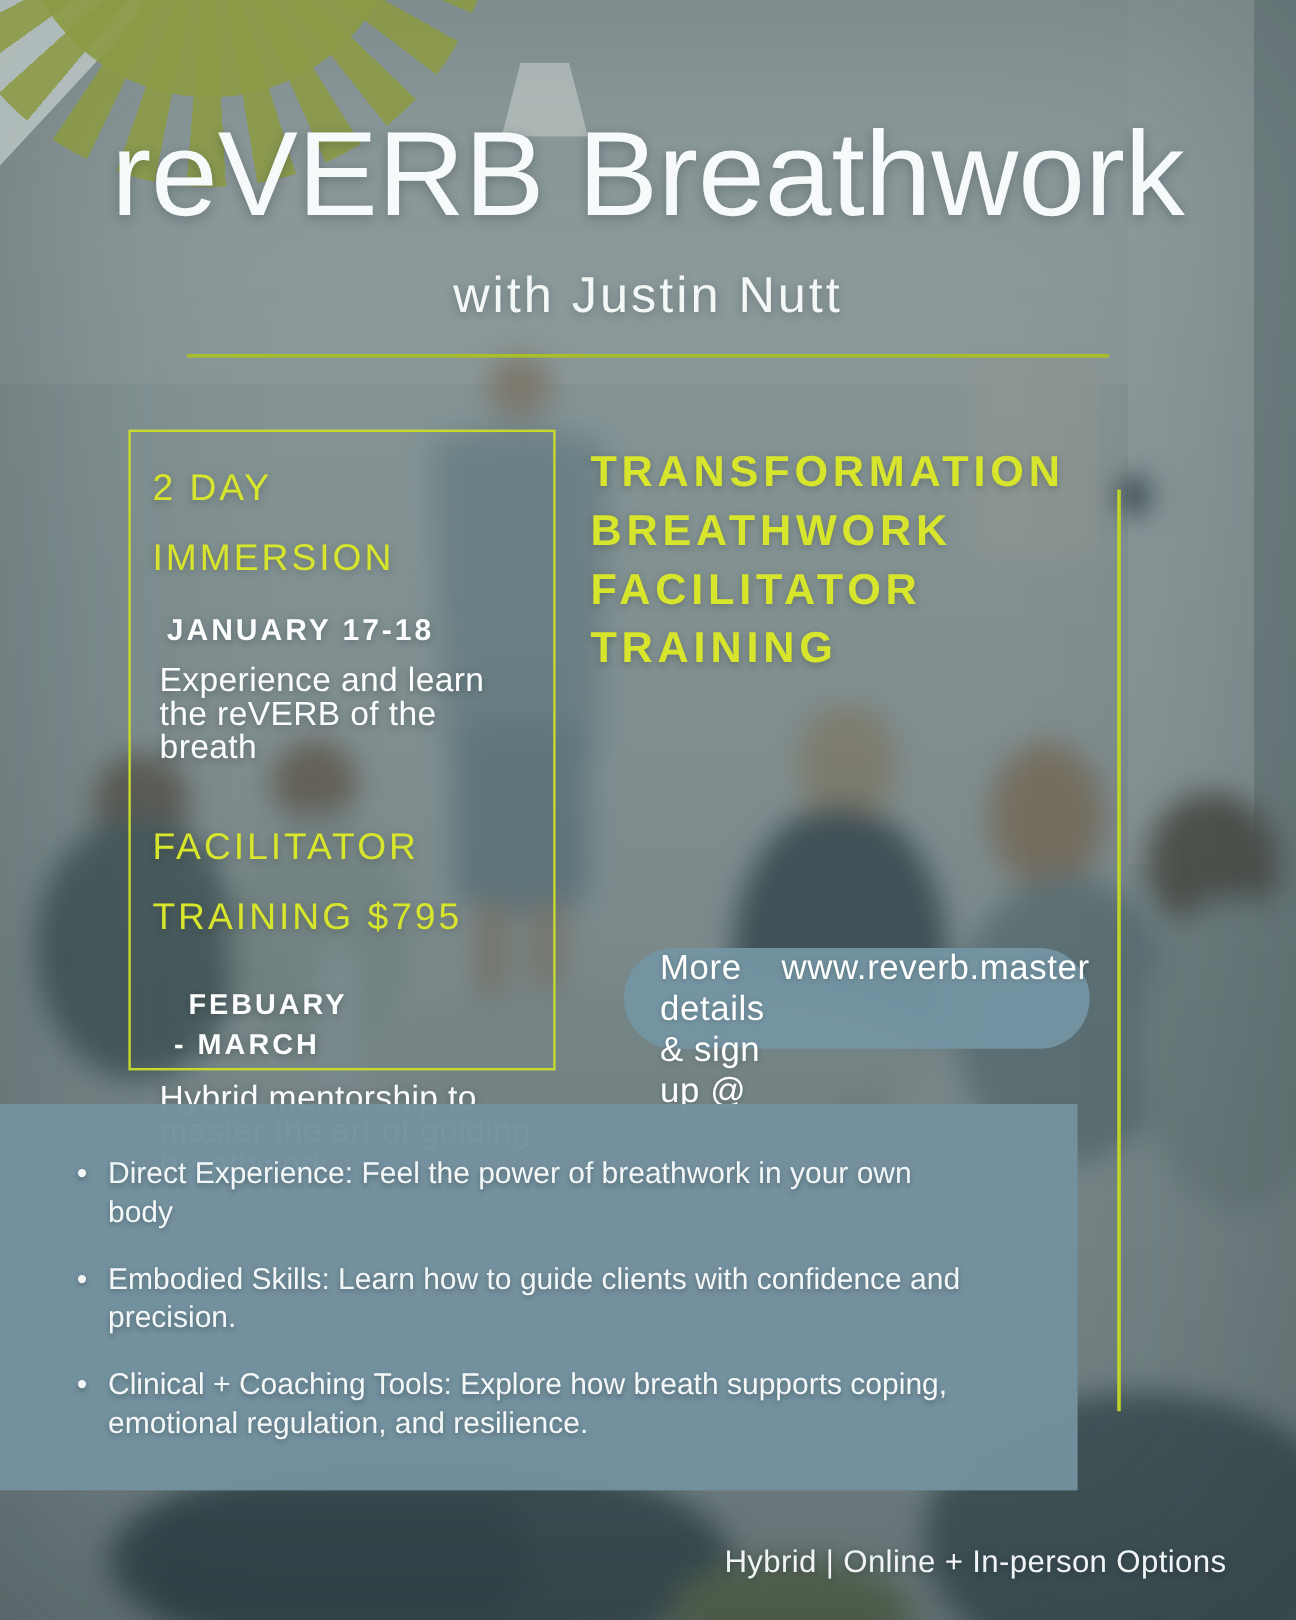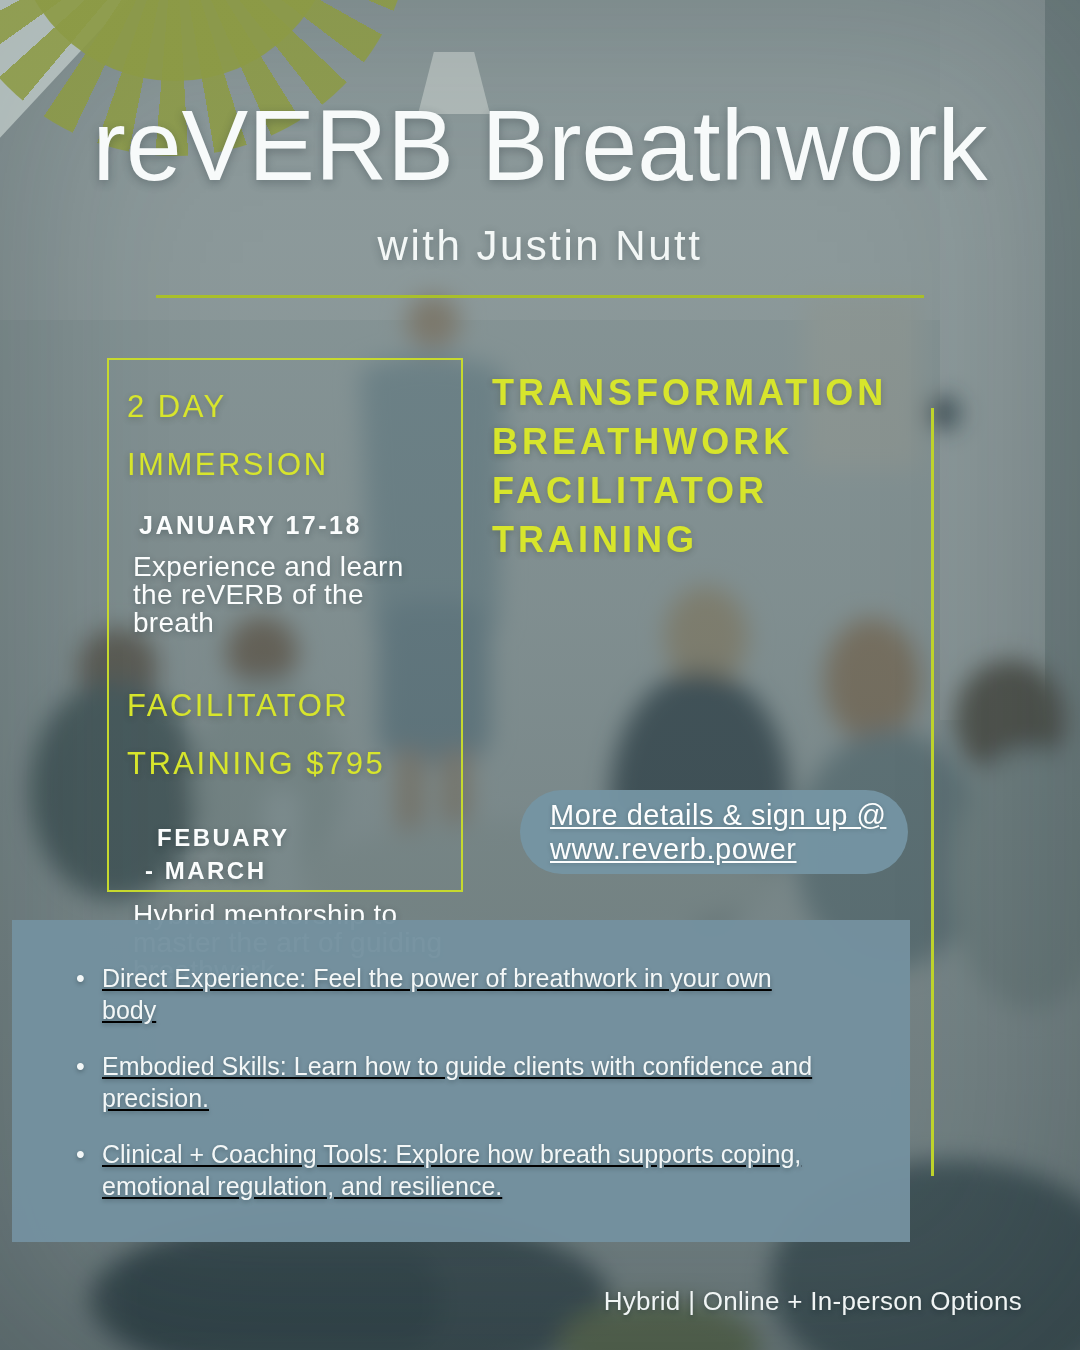--- a/index.html
+++ b/index.html
@@ -69,9 +69,9 @@
   .cta-pill {
     position:absolute; left:520px; top:790px; width:388px; height:84px; border-radius:42px;
     background:rgba(117,149,164,.94);
-    display:flex; flex-direction:column; justify-content:center; padding-left:30px;
+    display:flex; justify-content:center; padding-left:30px;
     color:#fdfefe; font-size:29px; line-height:34px; letter-spacing:.5px;
-    text-shadow:0 1px 4px rgba(25,40,45,.25); cursor:pointer;text-decoration:underline;
+    text-shadow:0 1px 4px rgba(25,40,45,.25); cursor:pointer;
   }
 
   .vline { position:absolute; left:931px; top:408px; width:3px; height:768px; background:#bed32b; }

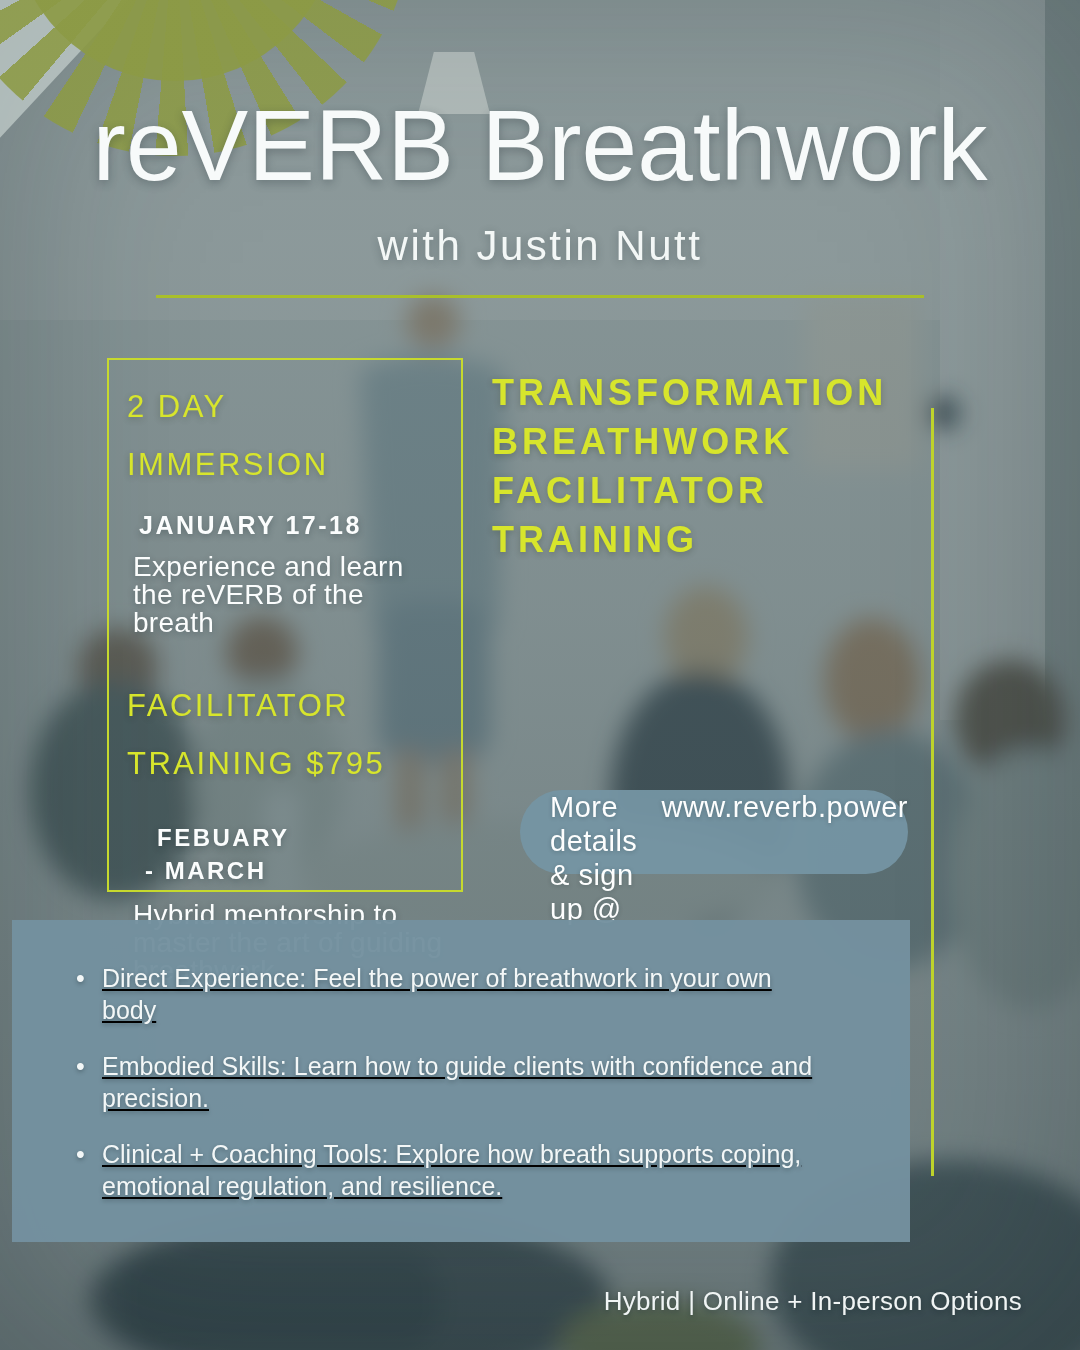--- a/index.html
+++ b/index.html
@@ -167,7 +167,7 @@
 
     <div class="cta-pill">
       <span>More details &amp; sign up @</span>
-      <span>www.reverb.power</span>
+      <span>www.reverb.master</span>
     </div>
 
     <div class="vline"></div>

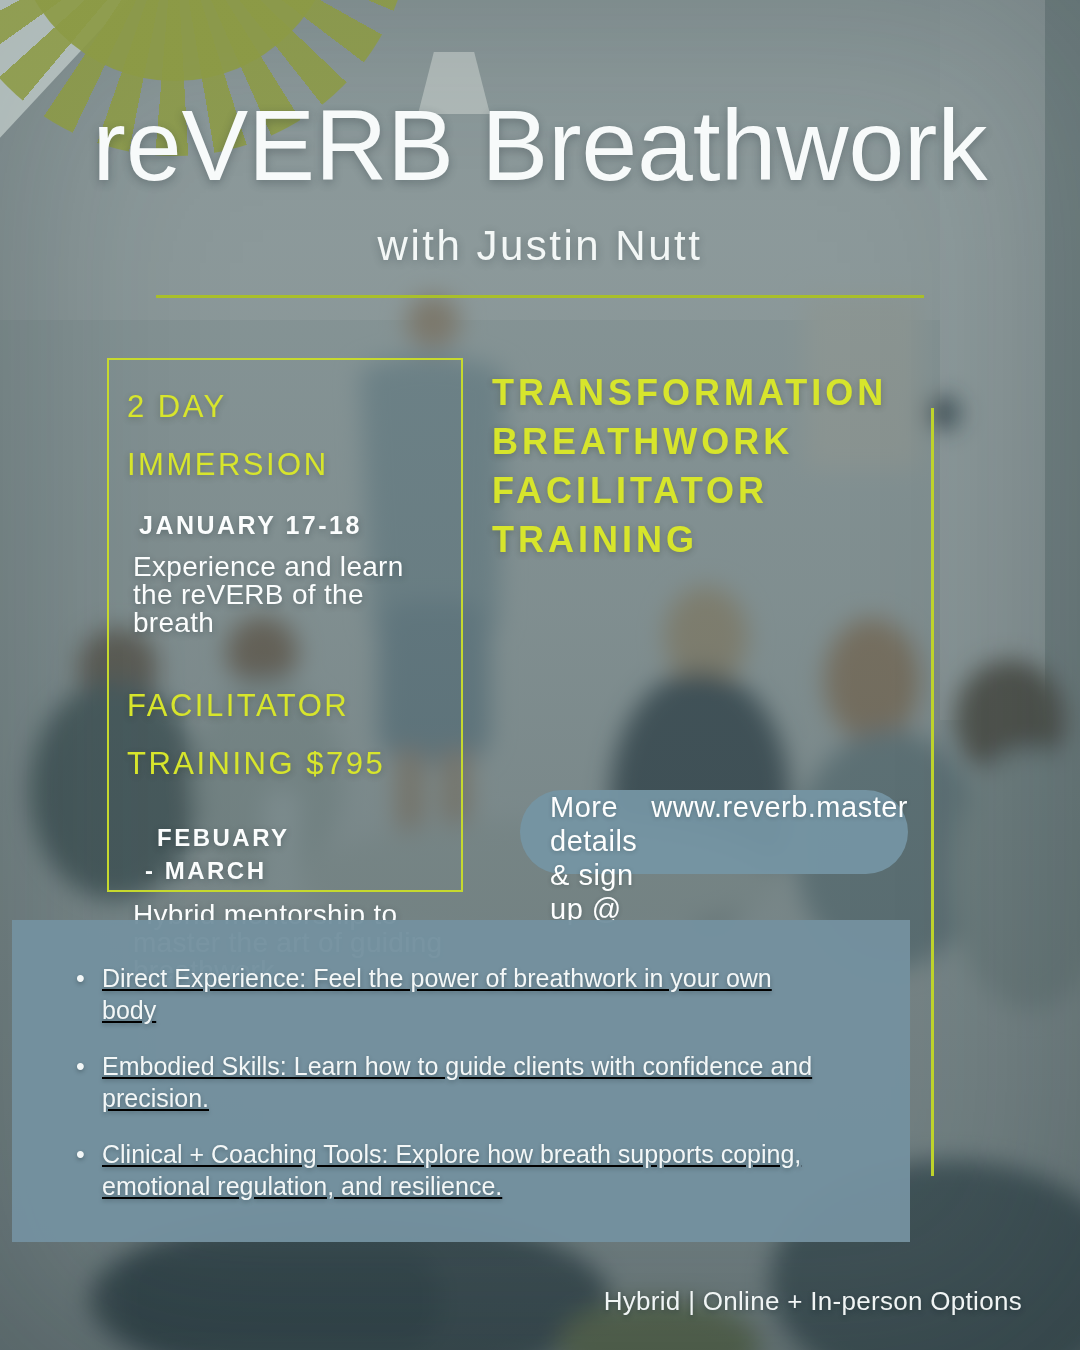--- a/index.html
+++ b/index.html
@@ -77,9 +77,8 @@
   .vline { position:absolute; left:931px; top:408px; width:3px; height:768px; background:#bed32b; }
 
   .benefits-panel {
-    position:absolute; left:12px; top:920px; width:898px; height:322px;
+    position:absolute; left:0; top:920px; width:898px; height:322px;
     background:rgba(116,145,159,.97);
-    text-decoration:underline;
   }
   .benefits-list { list-style:none; padding:42px 0 0 64px; }
   .benefits-list li { position:relative; padding-left:26px; margin-bottom:24px;

